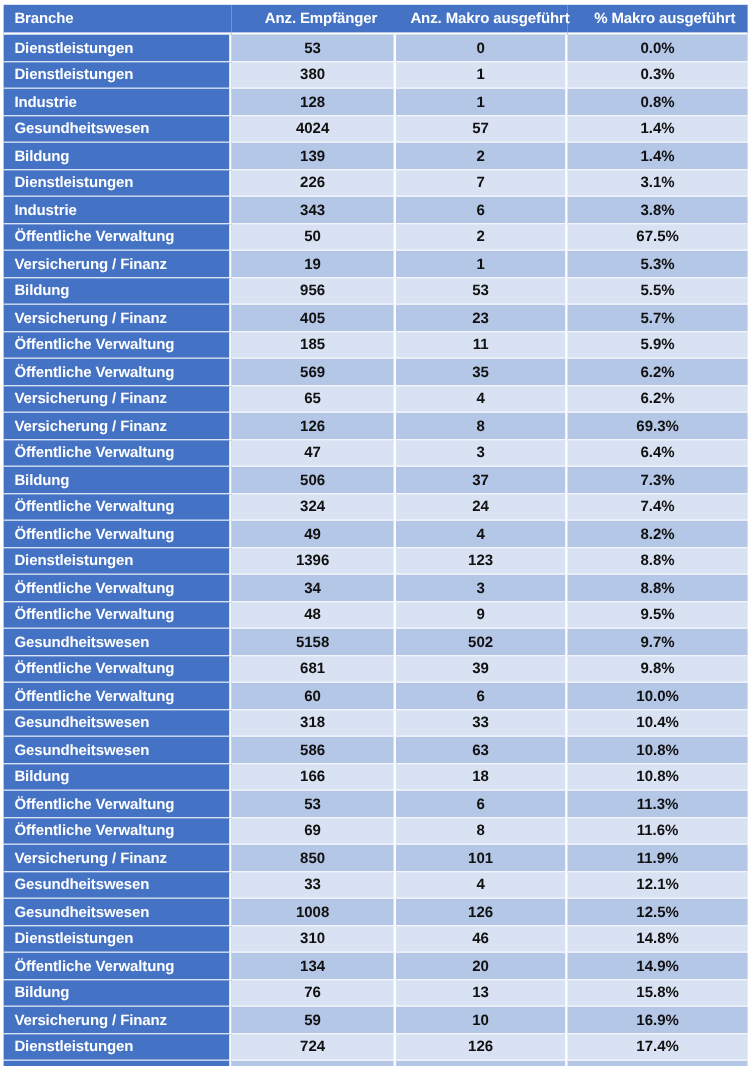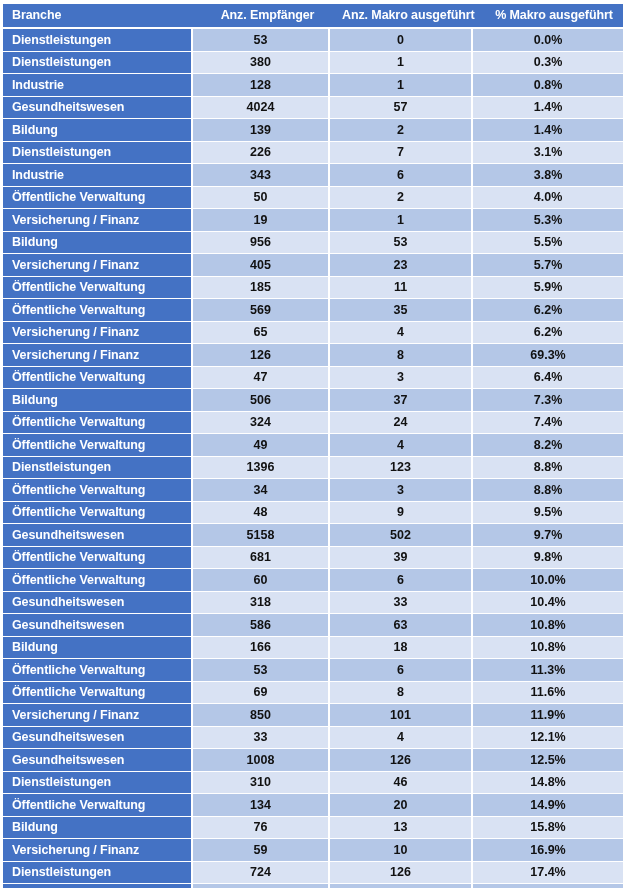--- a/index.html
+++ b/index.html
@@ -144,7 +144,7 @@
           <td class="cell-branche">Öffentliche Verwaltung</td>
           <td class="cell-num">50</td>
           <td class="cell-num">2</td>
-          <td class="cell-num last-num">4.0%</td>
+          <td class="cell-num last-num">67.5%</td>
         </tr>
         <tr class="band-dark">
           <td class="cell-branche">Versicherung / Finanz</td>

